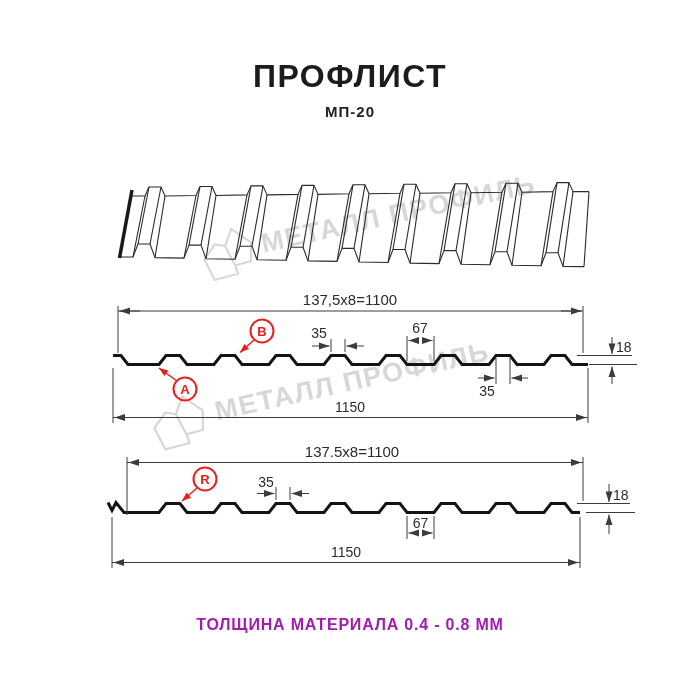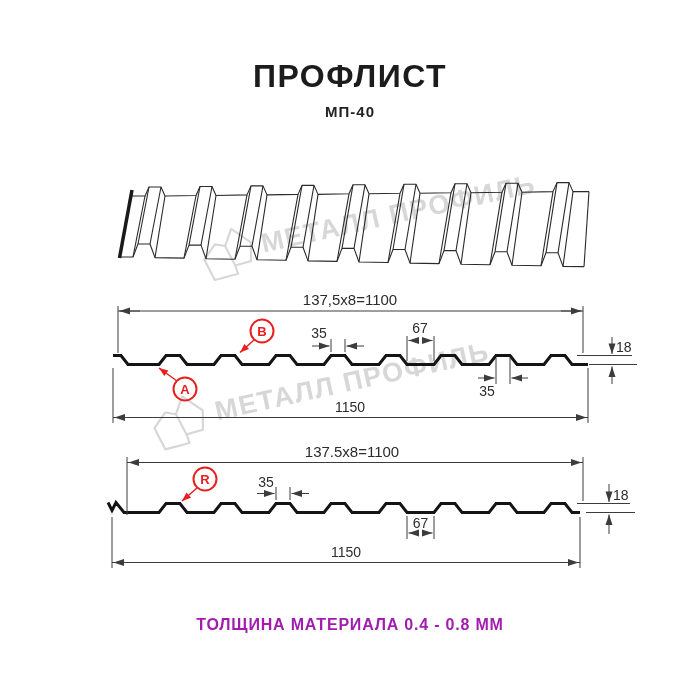--- a/index.html
+++ b/index.html
@@ -33,7 +33,7 @@
 
   <div class="header">
     <h1 class="title">ПРОФЛИСТ</h1>
-    <div class="subtitle">МП-40</div>
+    <div class="subtitle">МП-20</div>
   </div>
 
   <div class="wm" style="left:198px;top:230px;">

